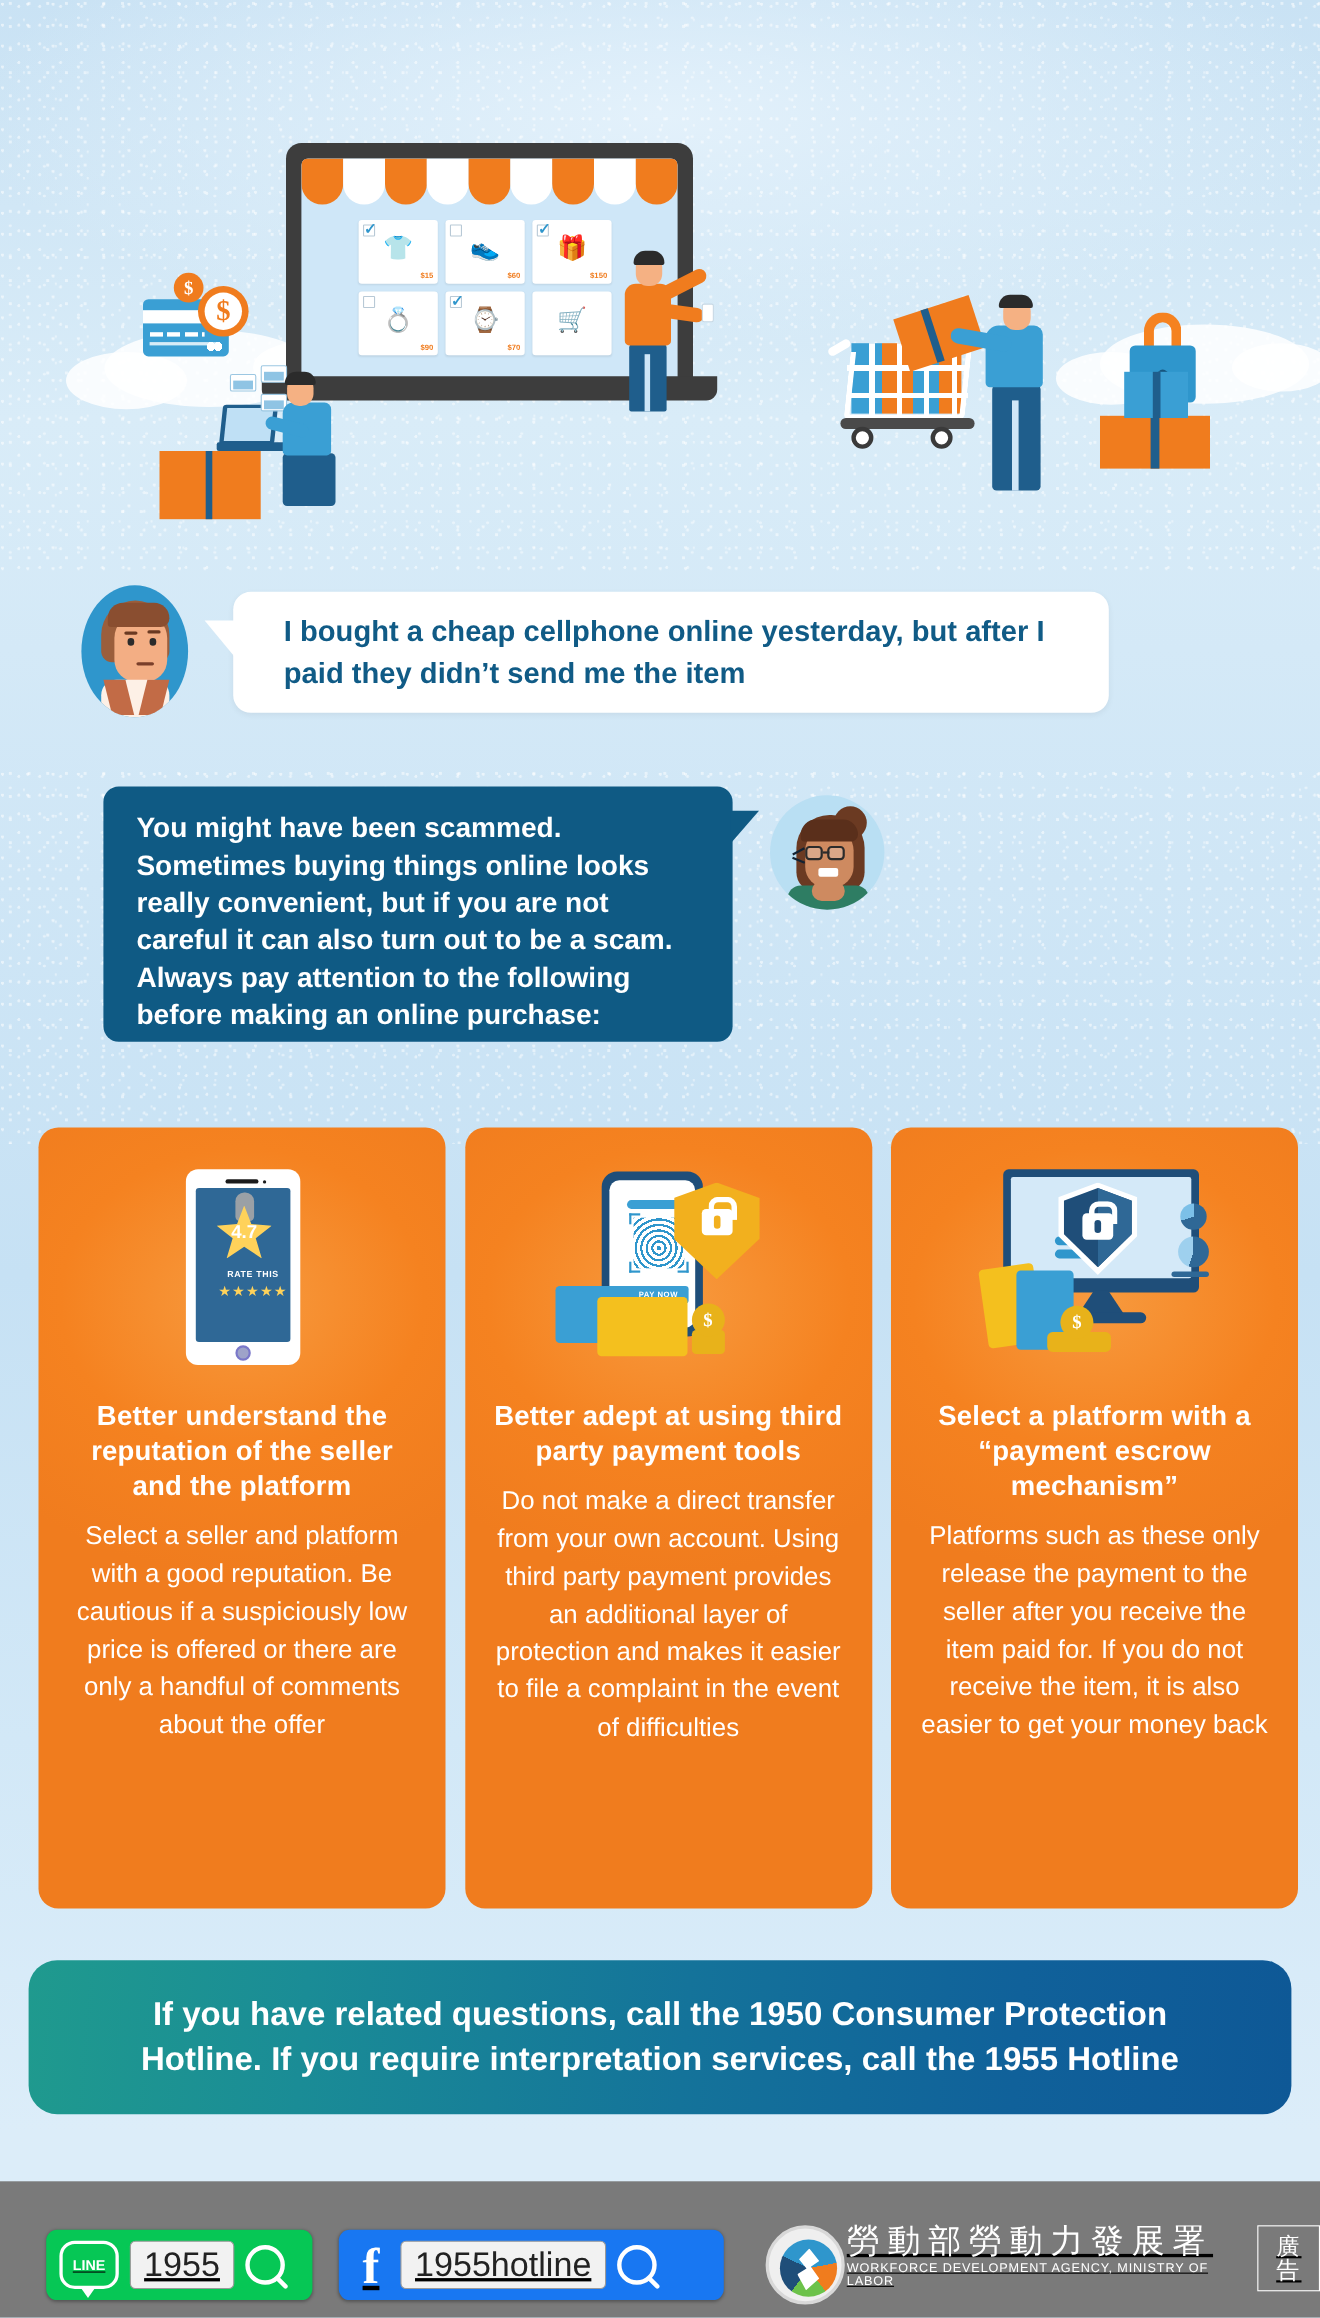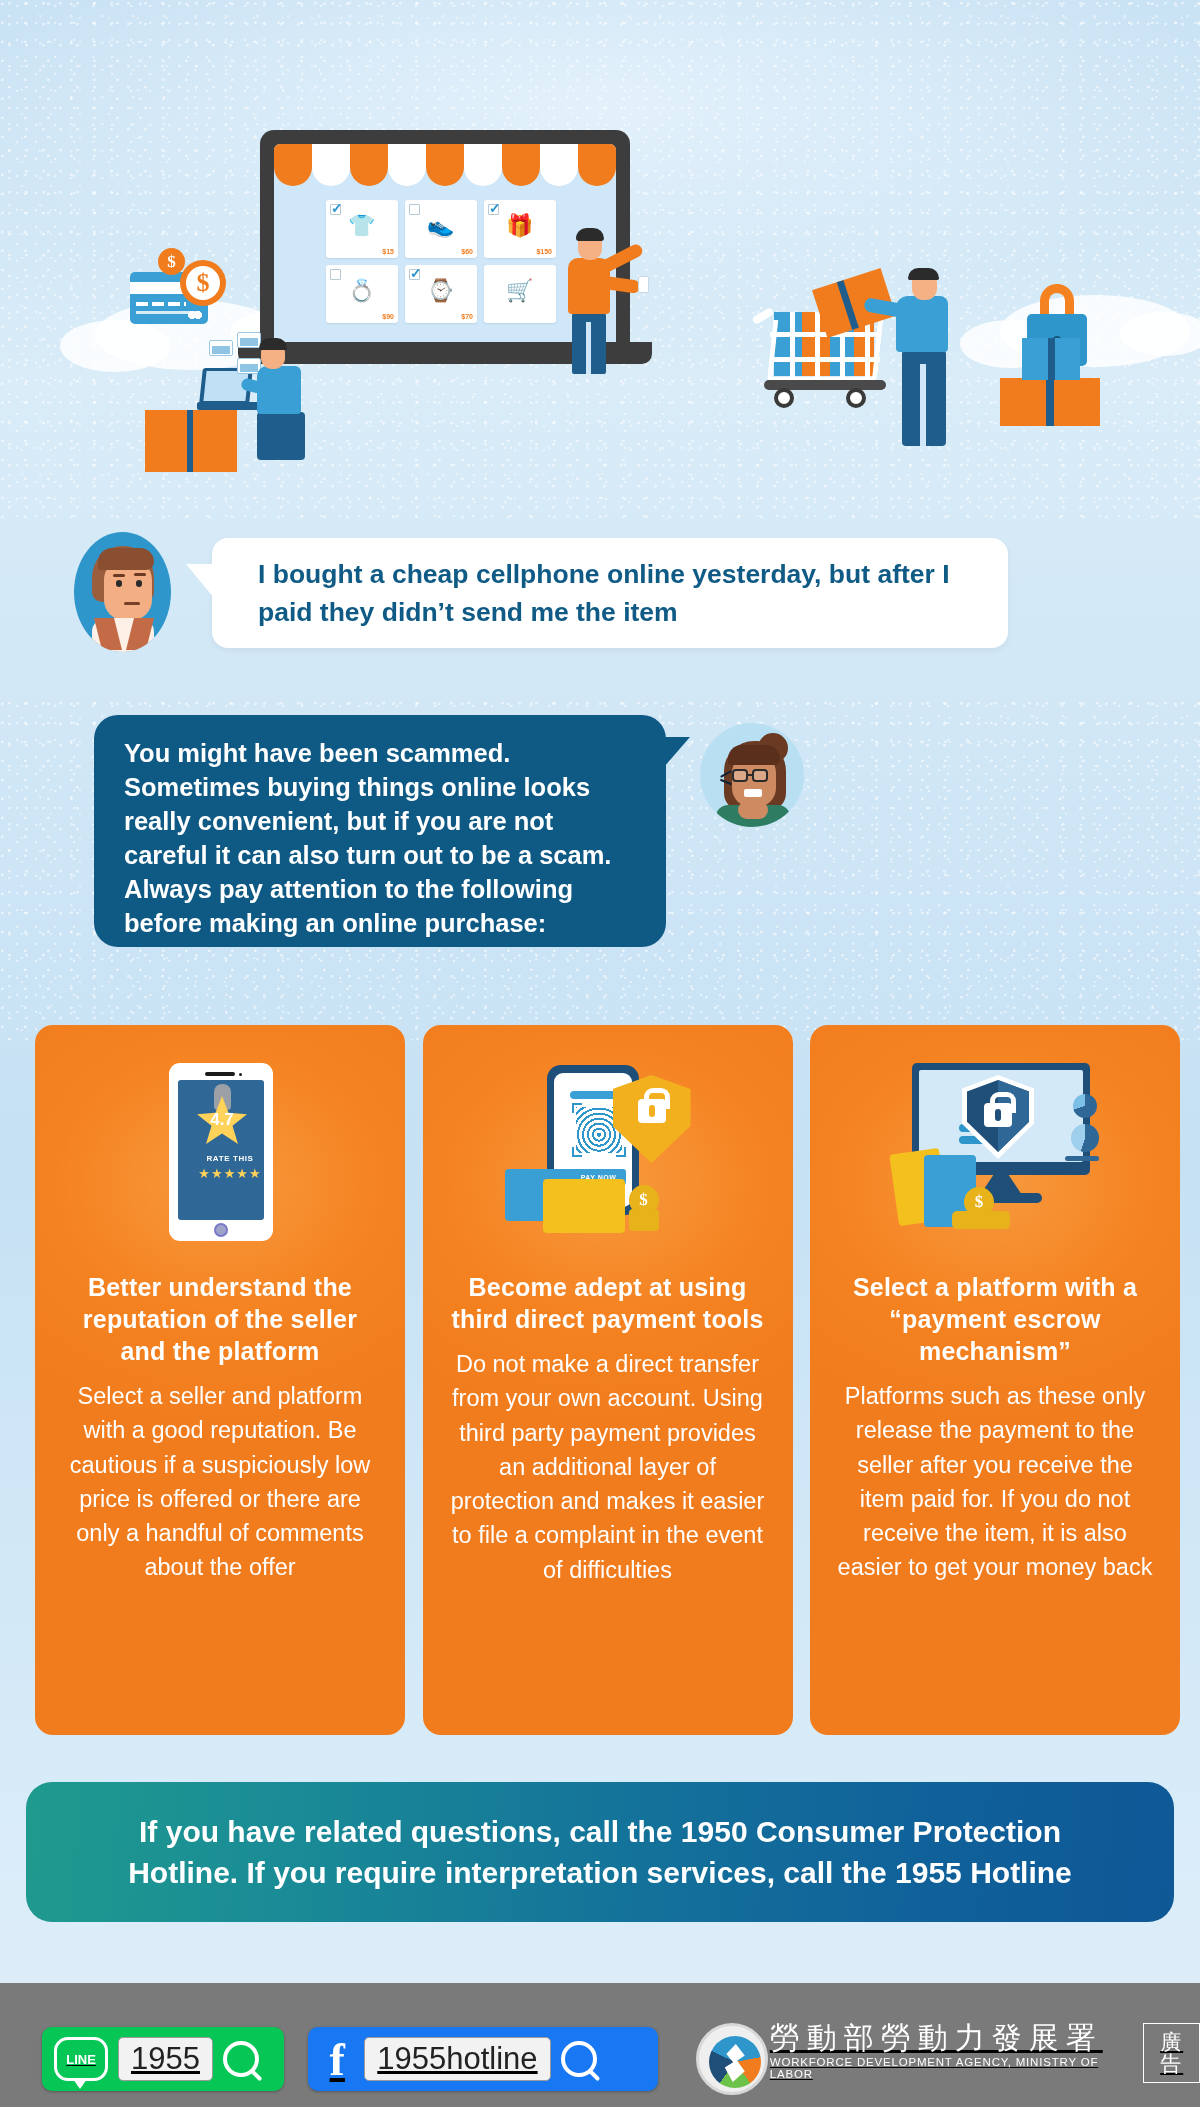--- a/index.html
+++ b/index.html
@@ -197,7 +197,7 @@
 
   #bubble2 {
     position:absolute; left:94px; top:715px; width:572px; height:232px;
-    background:#0F5A84; border-radius:24px;
+    background:#0F5A84; border-radius:14px;
     padding:22px 30px 18px 30px;
   }
   #bubble2:after{

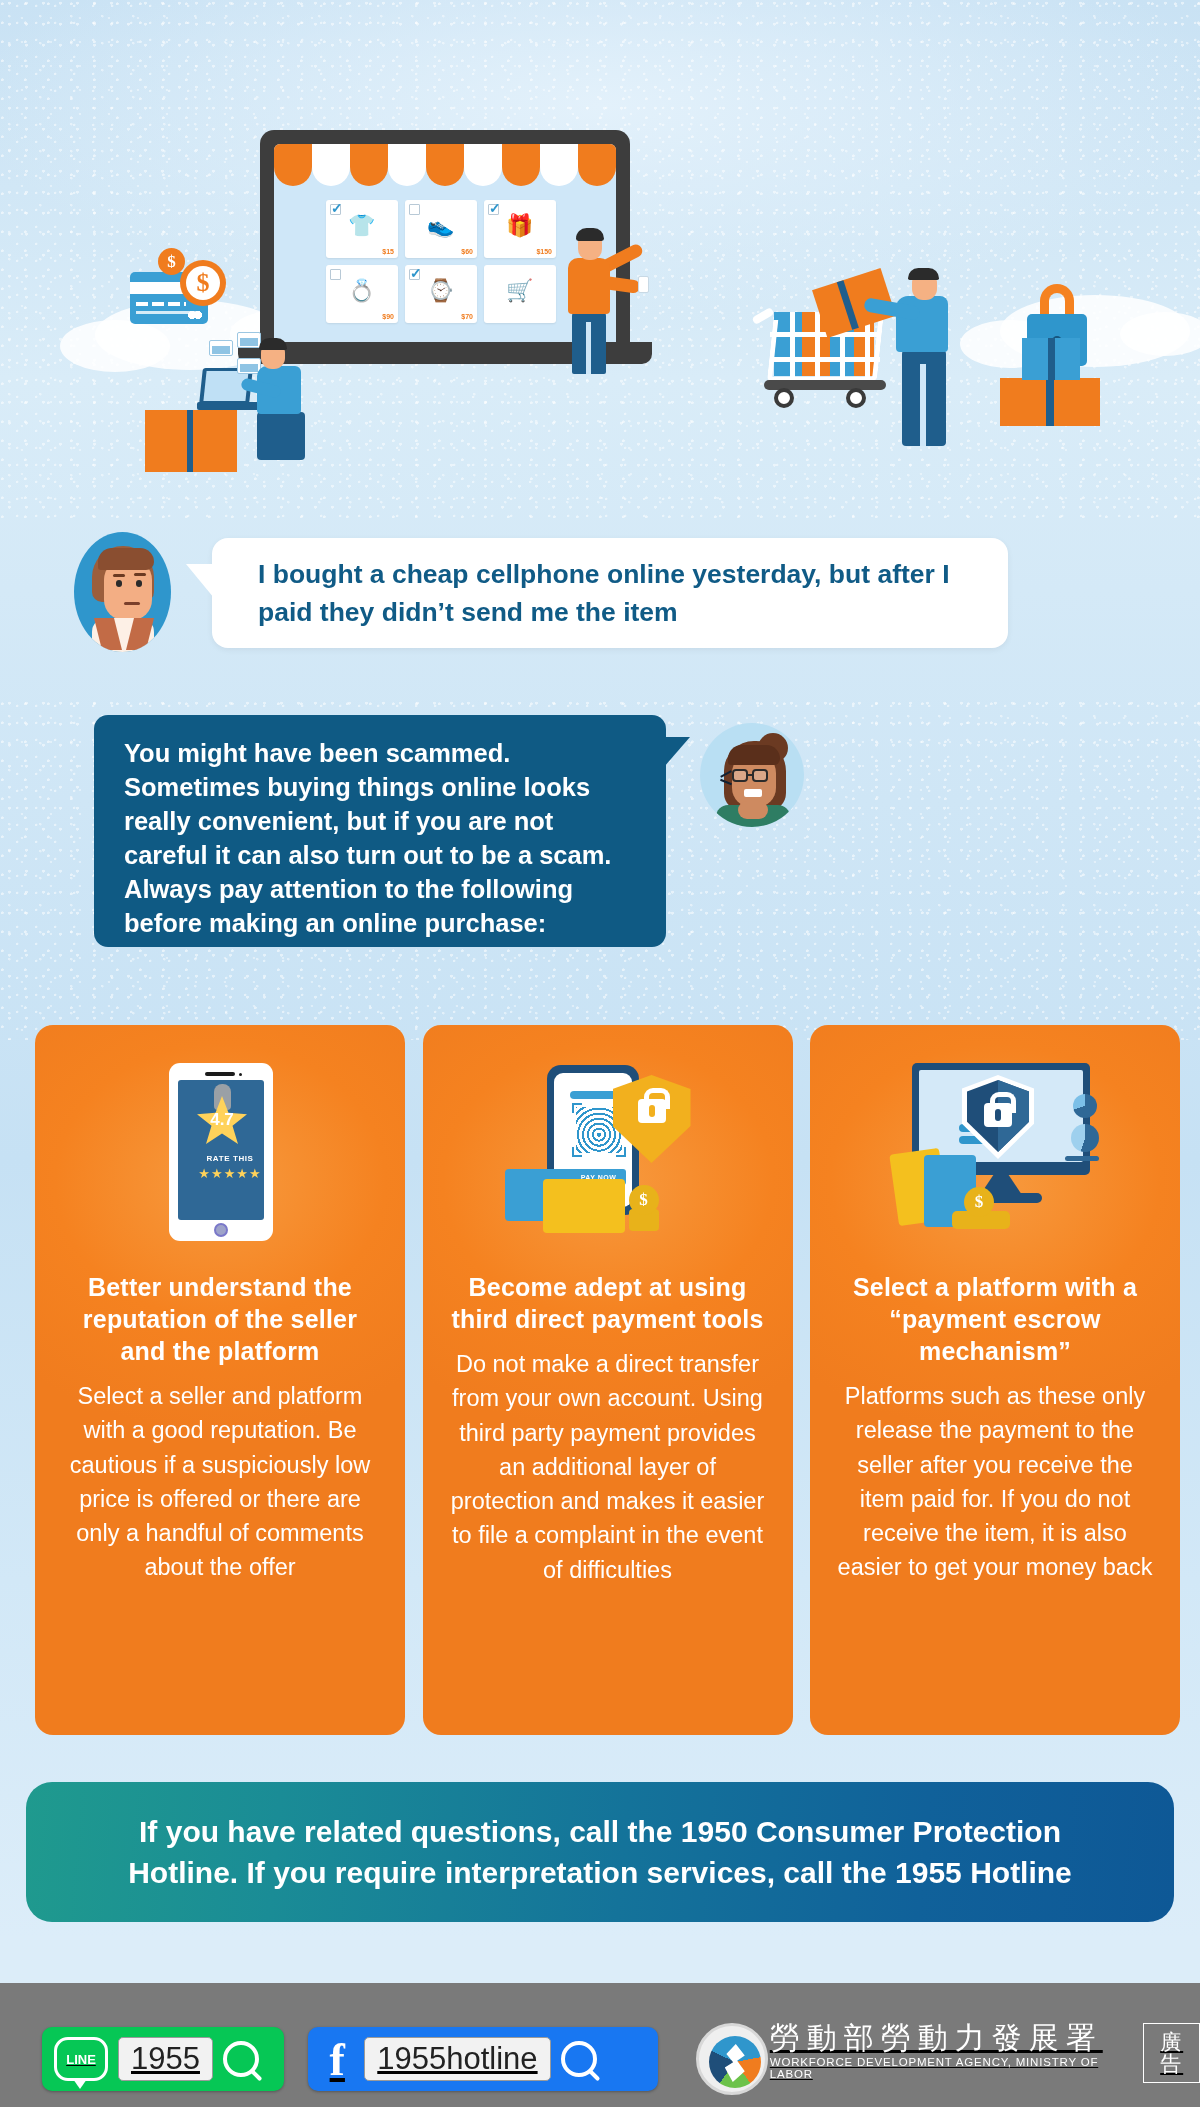--- a/index.html
+++ b/index.html
@@ -555,7 +555,7 @@
         <div id="a2-stack"></div>
         <div id="a2-coin">$</div>
       </div>
-      <div class="card-title">Become adept at using third direct payment tools</div>
+      <div class="card-title">Better adept at using third party payment tools</div>
       <div class="card-body">Do not make a direct transfer from your own account. Using third party payment provides an additional layer of protection and makes it easier to file a complaint in the event of difficulties</div>
     </div>
 

